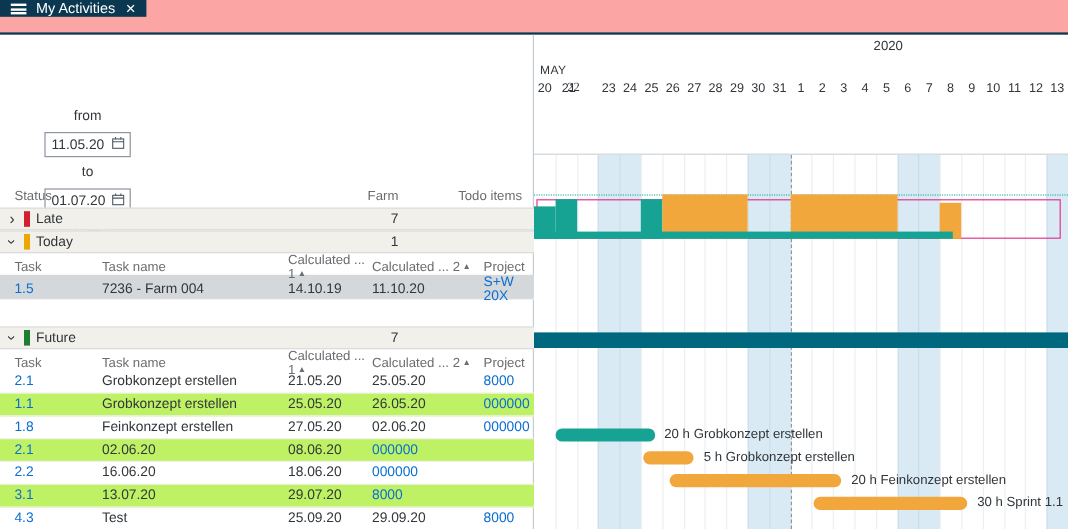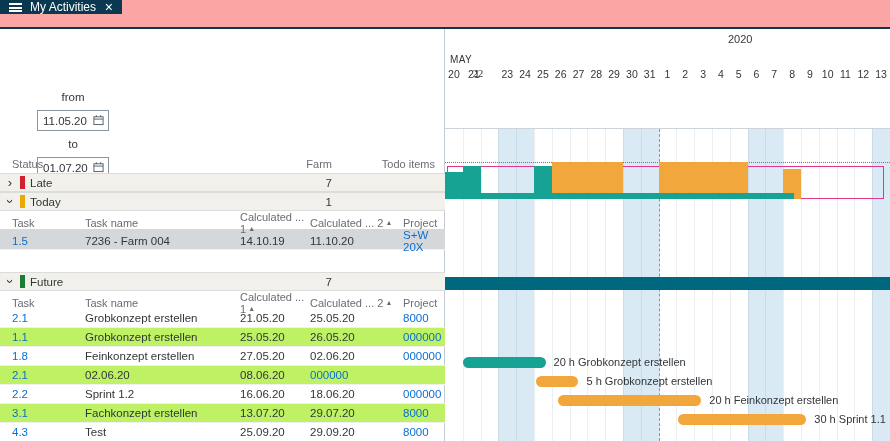--- a/index.html
+++ b/index.html
@@ -210,7 +210,6 @@
       </div>
       <div class="trow tdata">
         <span class="c0 link">2.2</span>
-        <span>Sprint 1.2</span>
         <span>16.06.20</span>
         <span>18.06.20</span>
         <span class="link">000000</span>

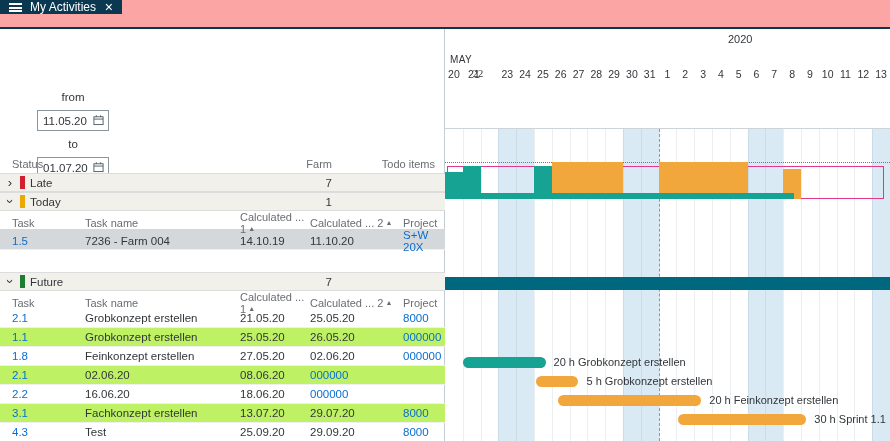--- a/index.html
+++ b/index.html
@@ -216,7 +216,6 @@
       </div>
       <div class="trow tdata alt">
         <span class="c0 link">3.1</span>
-        <span>Fachkonzept erstellen</span>
         <span>13.07.20</span>
         <span>29.07.20</span>
         <span class="link">8000</span>

